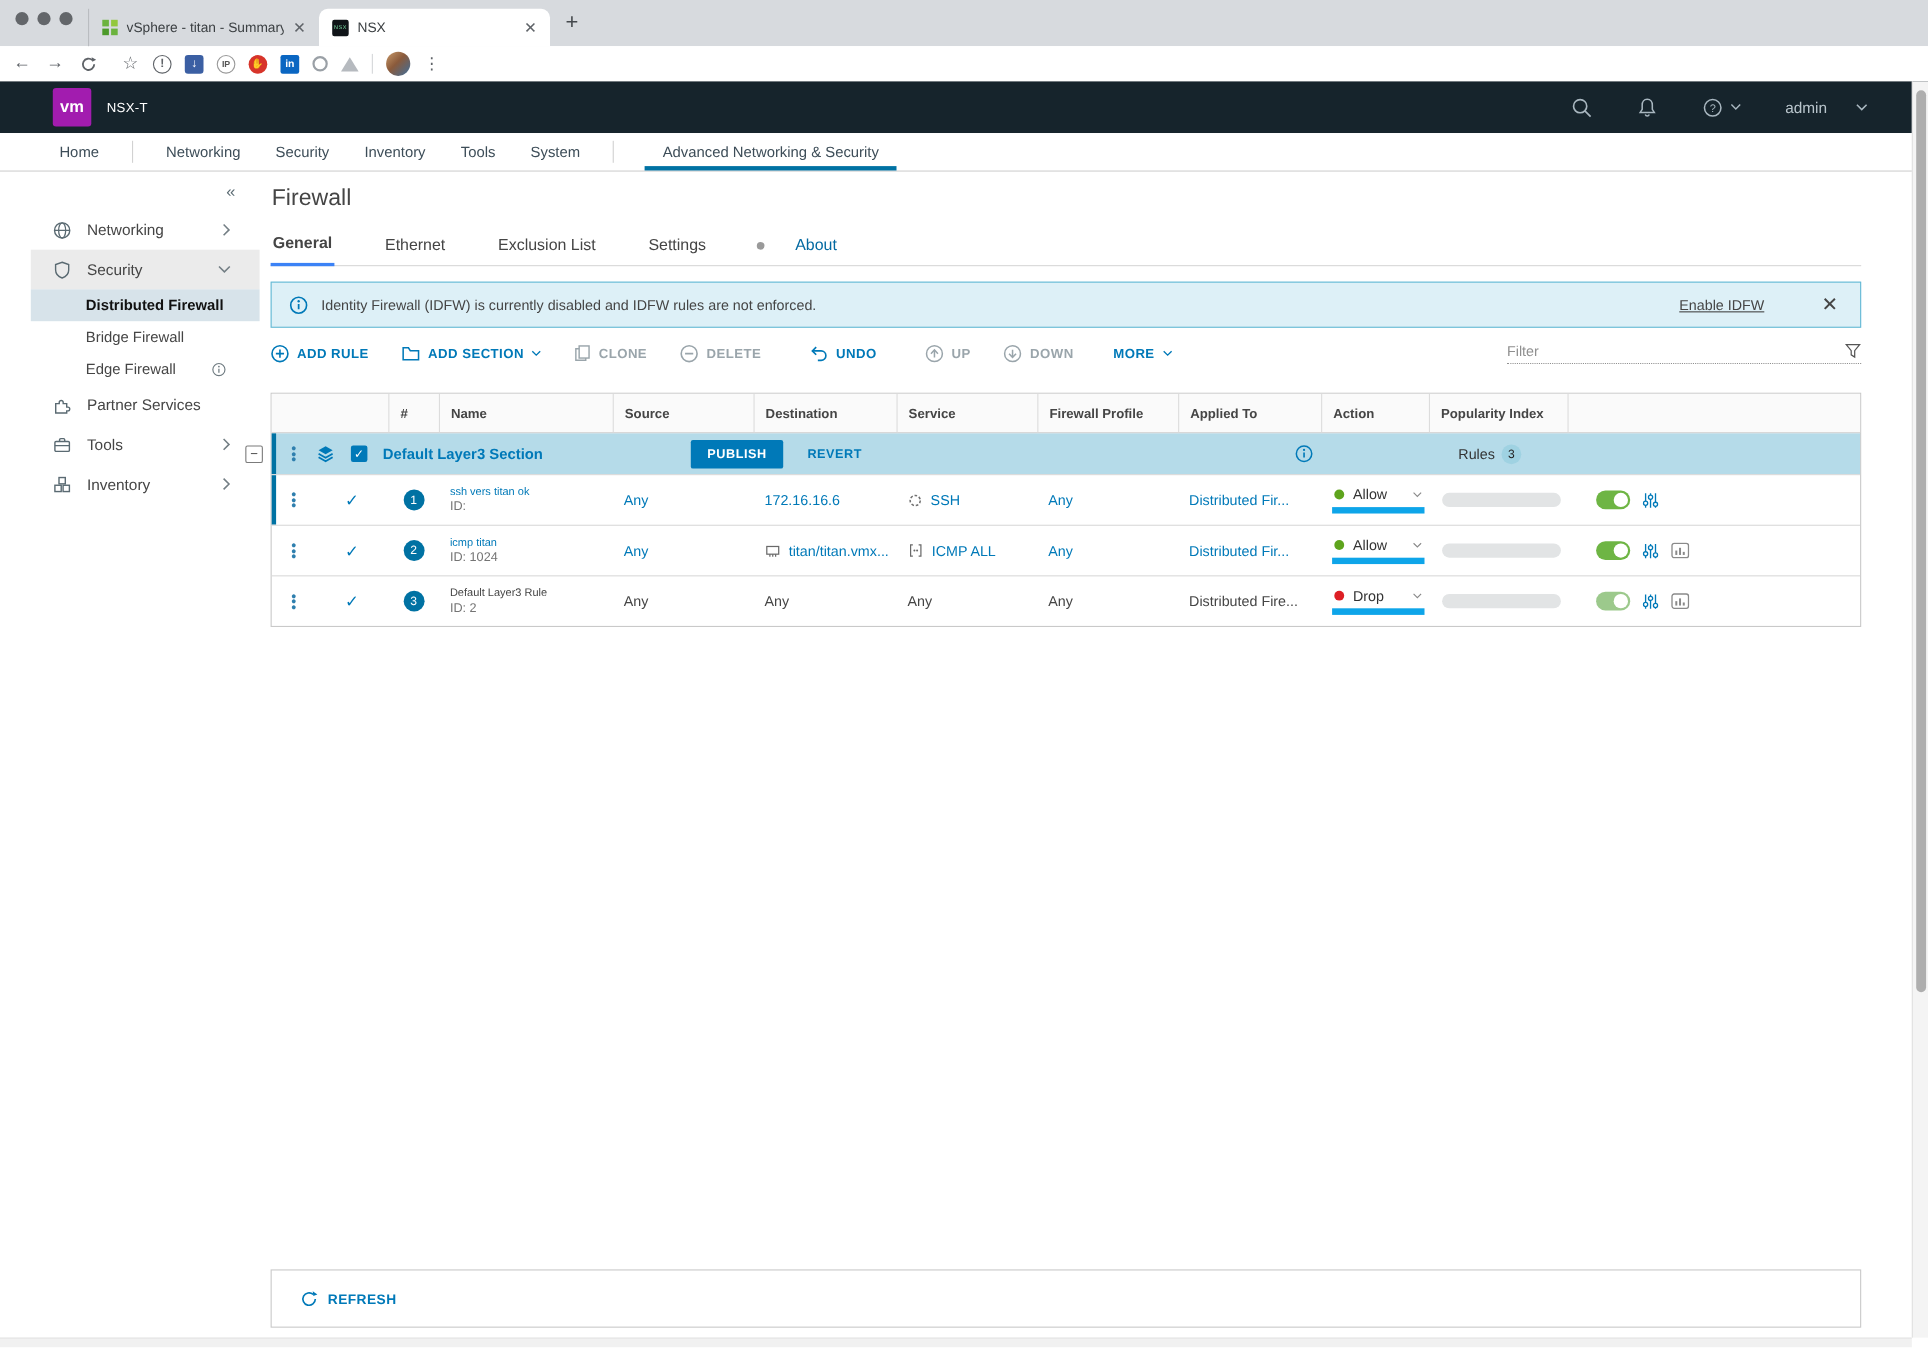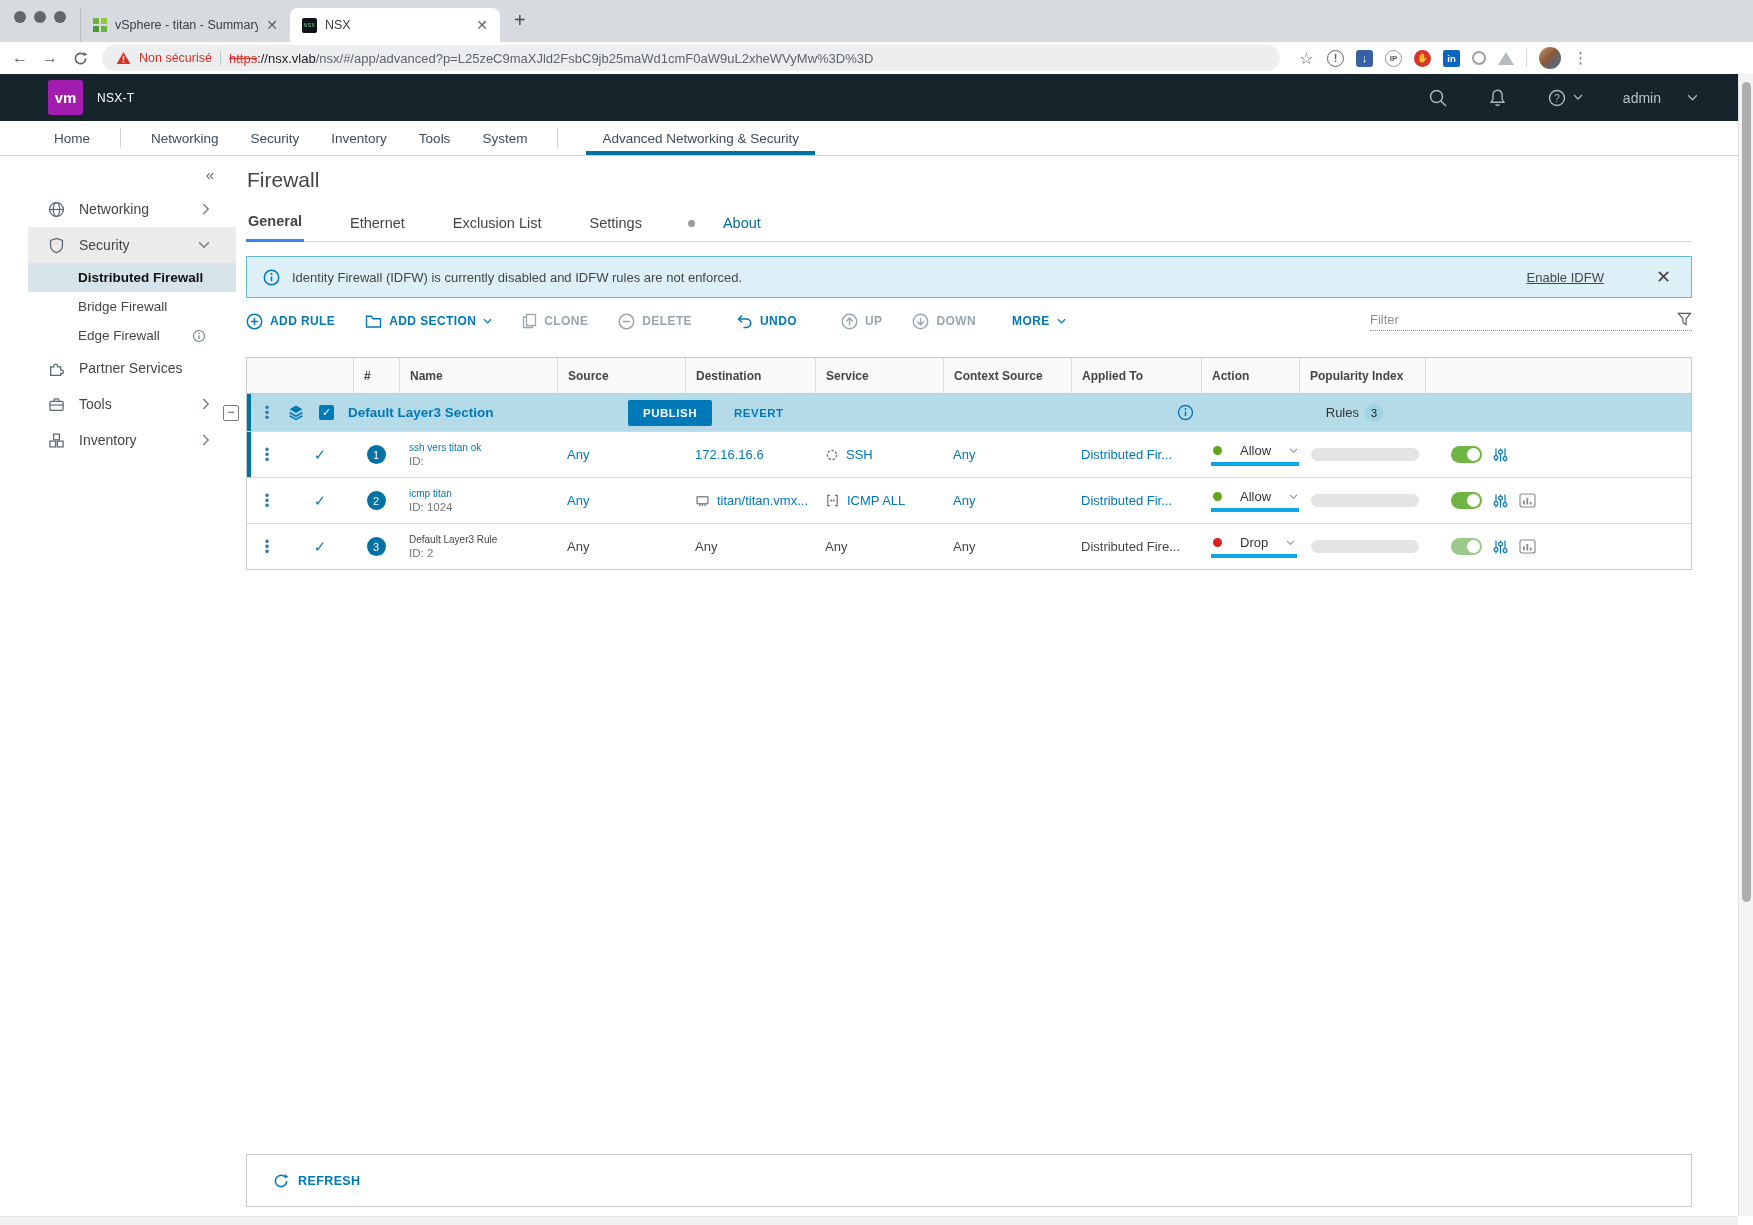--- a/index.html
+++ b/index.html
@@ -176,16 +176,6 @@
           <polygon points="11,1 11.6,5.4 15.4,3.6" fill="#5f6368"></polygon>
         </svg>
     </span>
-    <div class="urlfield">
-      <svg width="15" height="14" viewBox="0 0 16 15">
-          <path d="M8 1 L15.3 14 H0.7 Z" fill="#d93025"></path>
-          <rect x="7.2" y="5.2" width="1.6" height="4.6" fill="#fff"></rect>
-          <rect x="7.2" y="11" width="1.6" height="1.6" fill="#fff"></rect>
-        </svg>
-      <span class="warn-txt">Non sécurisé</span>
-      <span class="urlsep"></span>
-      <span><span class="scheme">https</span><span class="host">://nsx.vlab</span><span class="path">/nsx/#/app/advanced?p=L25zeC9maXJld2FsbC9jb25maWd1cmF0aW9uL2xheWVyMw%3D%3D</span></span>
-    </div>
     <div class="ext">
       <span class="ext-ic" style="font-size:16px;">☆</span>
       <span class="ext-ic" style="border:1.5px solid #5f6368;border-radius:50%;font-weight:bold;">!</span>

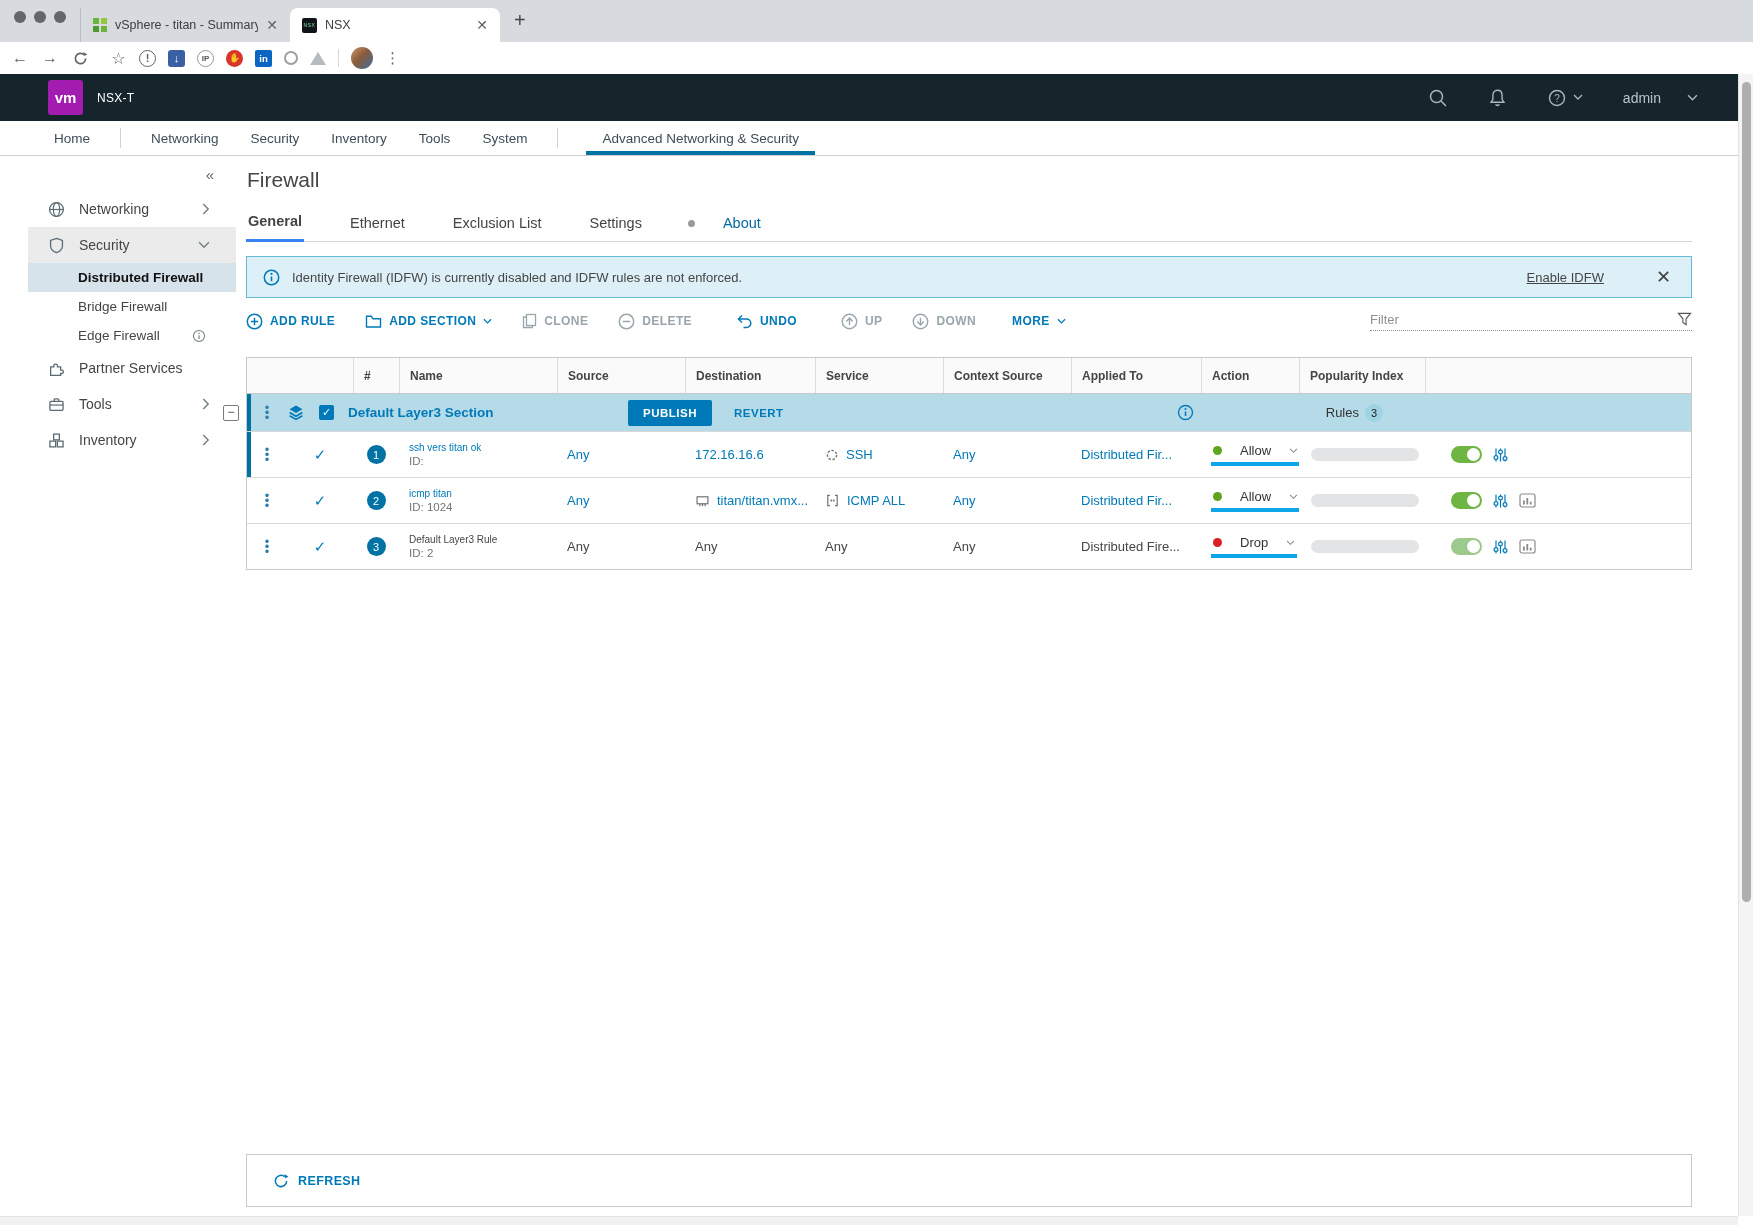--- a/index.html
+++ b/index.html
@@ -409,7 +409,7 @@
           <div class="th">Source</div>
           <div class="th">Destination</div>
           <div class="th">Service</div>
-          <div class="th">Context Source</div>
+          <div class="th">Firewall Profile</div>
           <div class="th">Applied To</div>
           <div class="th">Action</div>
           <div class="th">Popularity Index</div>

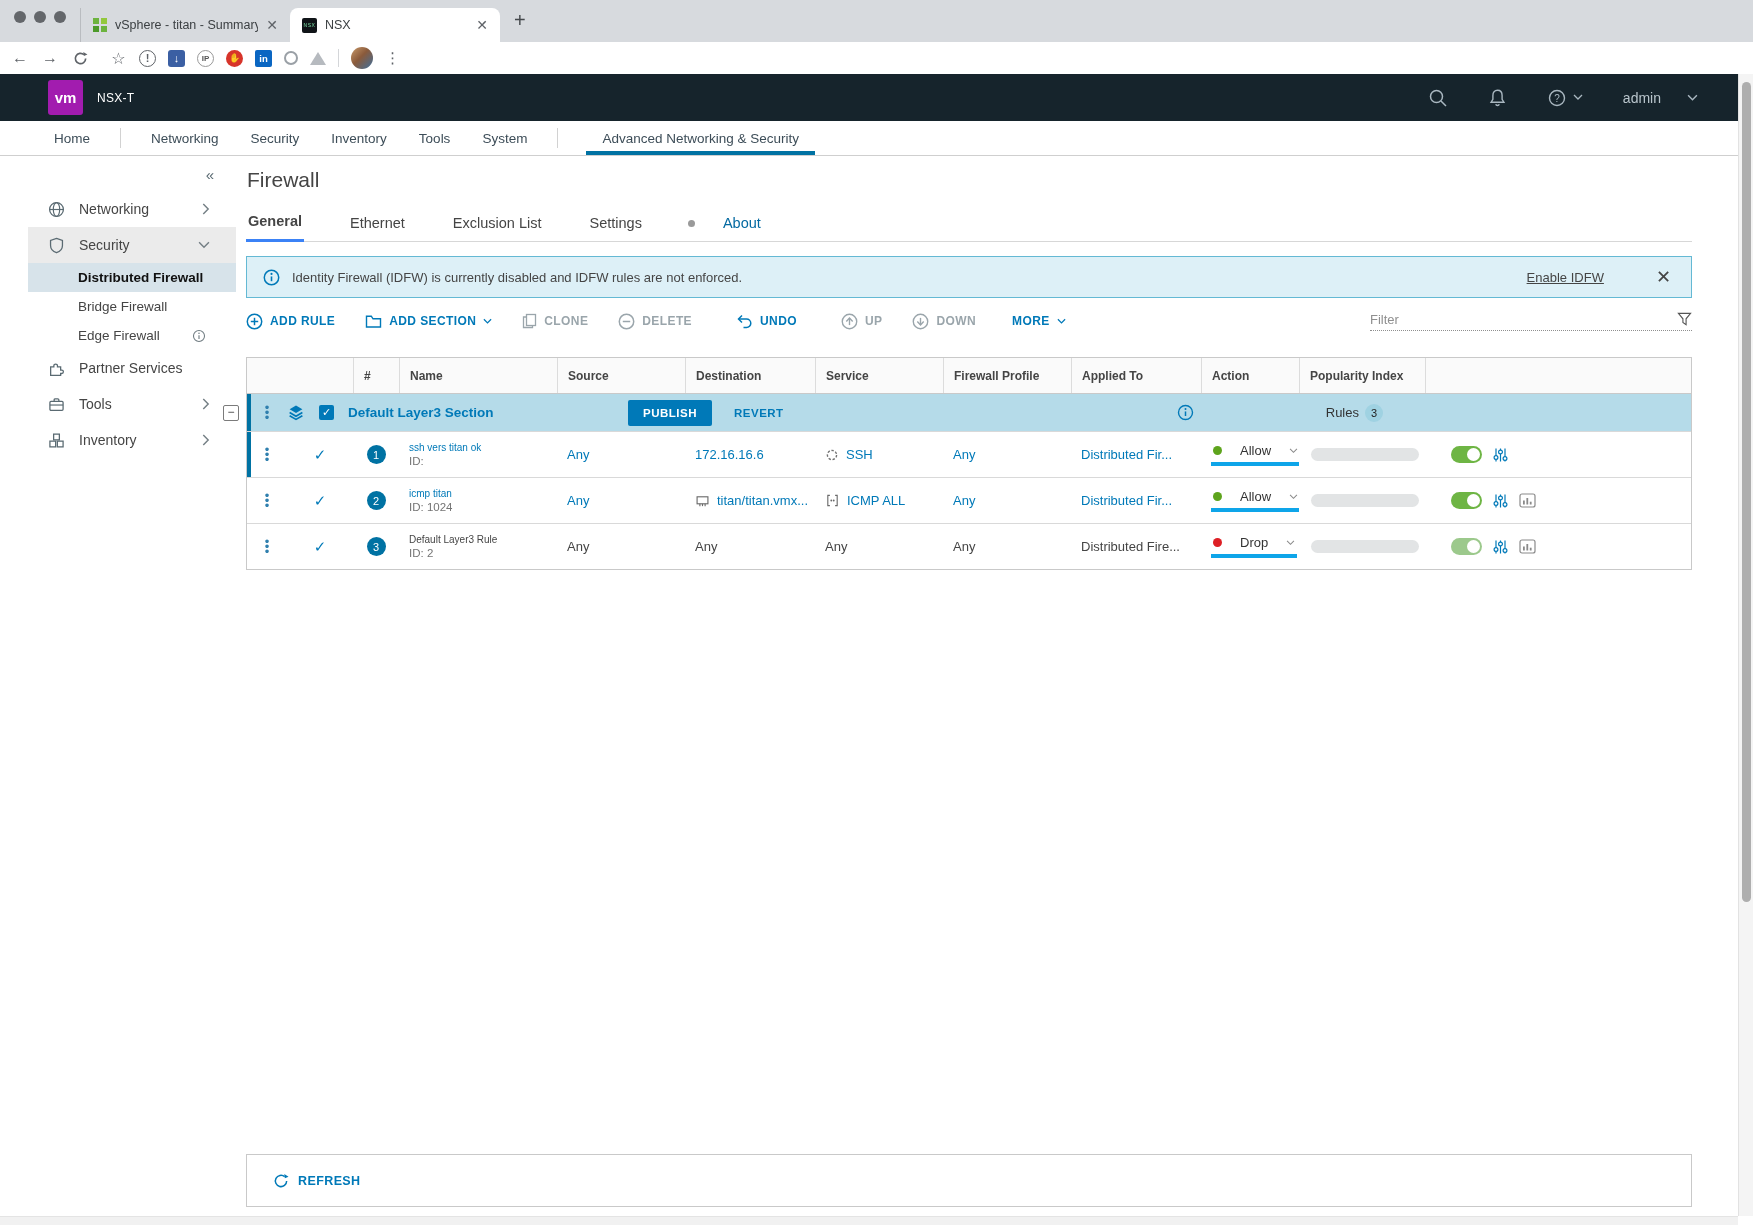--- a/index.html
+++ b/index.html
@@ -118,7 +118,7 @@
   .blue { color:#0079b8; }
   .mut { color:#454545; }
   .svcell { display:flex; align-items:center; gap:7px; }
-  .action-dd { display:inline-flex; align-items:center; gap:18px; border-bottom:4px solid #0ea5e9; padding:0 2px 4px 2px; min-width:84px; }
+  .action-dd { display:inline-flex; align-items:center; gap:8px; border-bottom:6px solid #0ea5e9; padding:0 2px 4px 2px; min-width:84px; }
   .dot { width:9px; height:9px; border-radius:50%; }
   .dot.g { background:#5ea41d; } .dot.r { background:#dd1f25; }
   .act-lbl { font-size:13px; color:#333; flex:1; }

